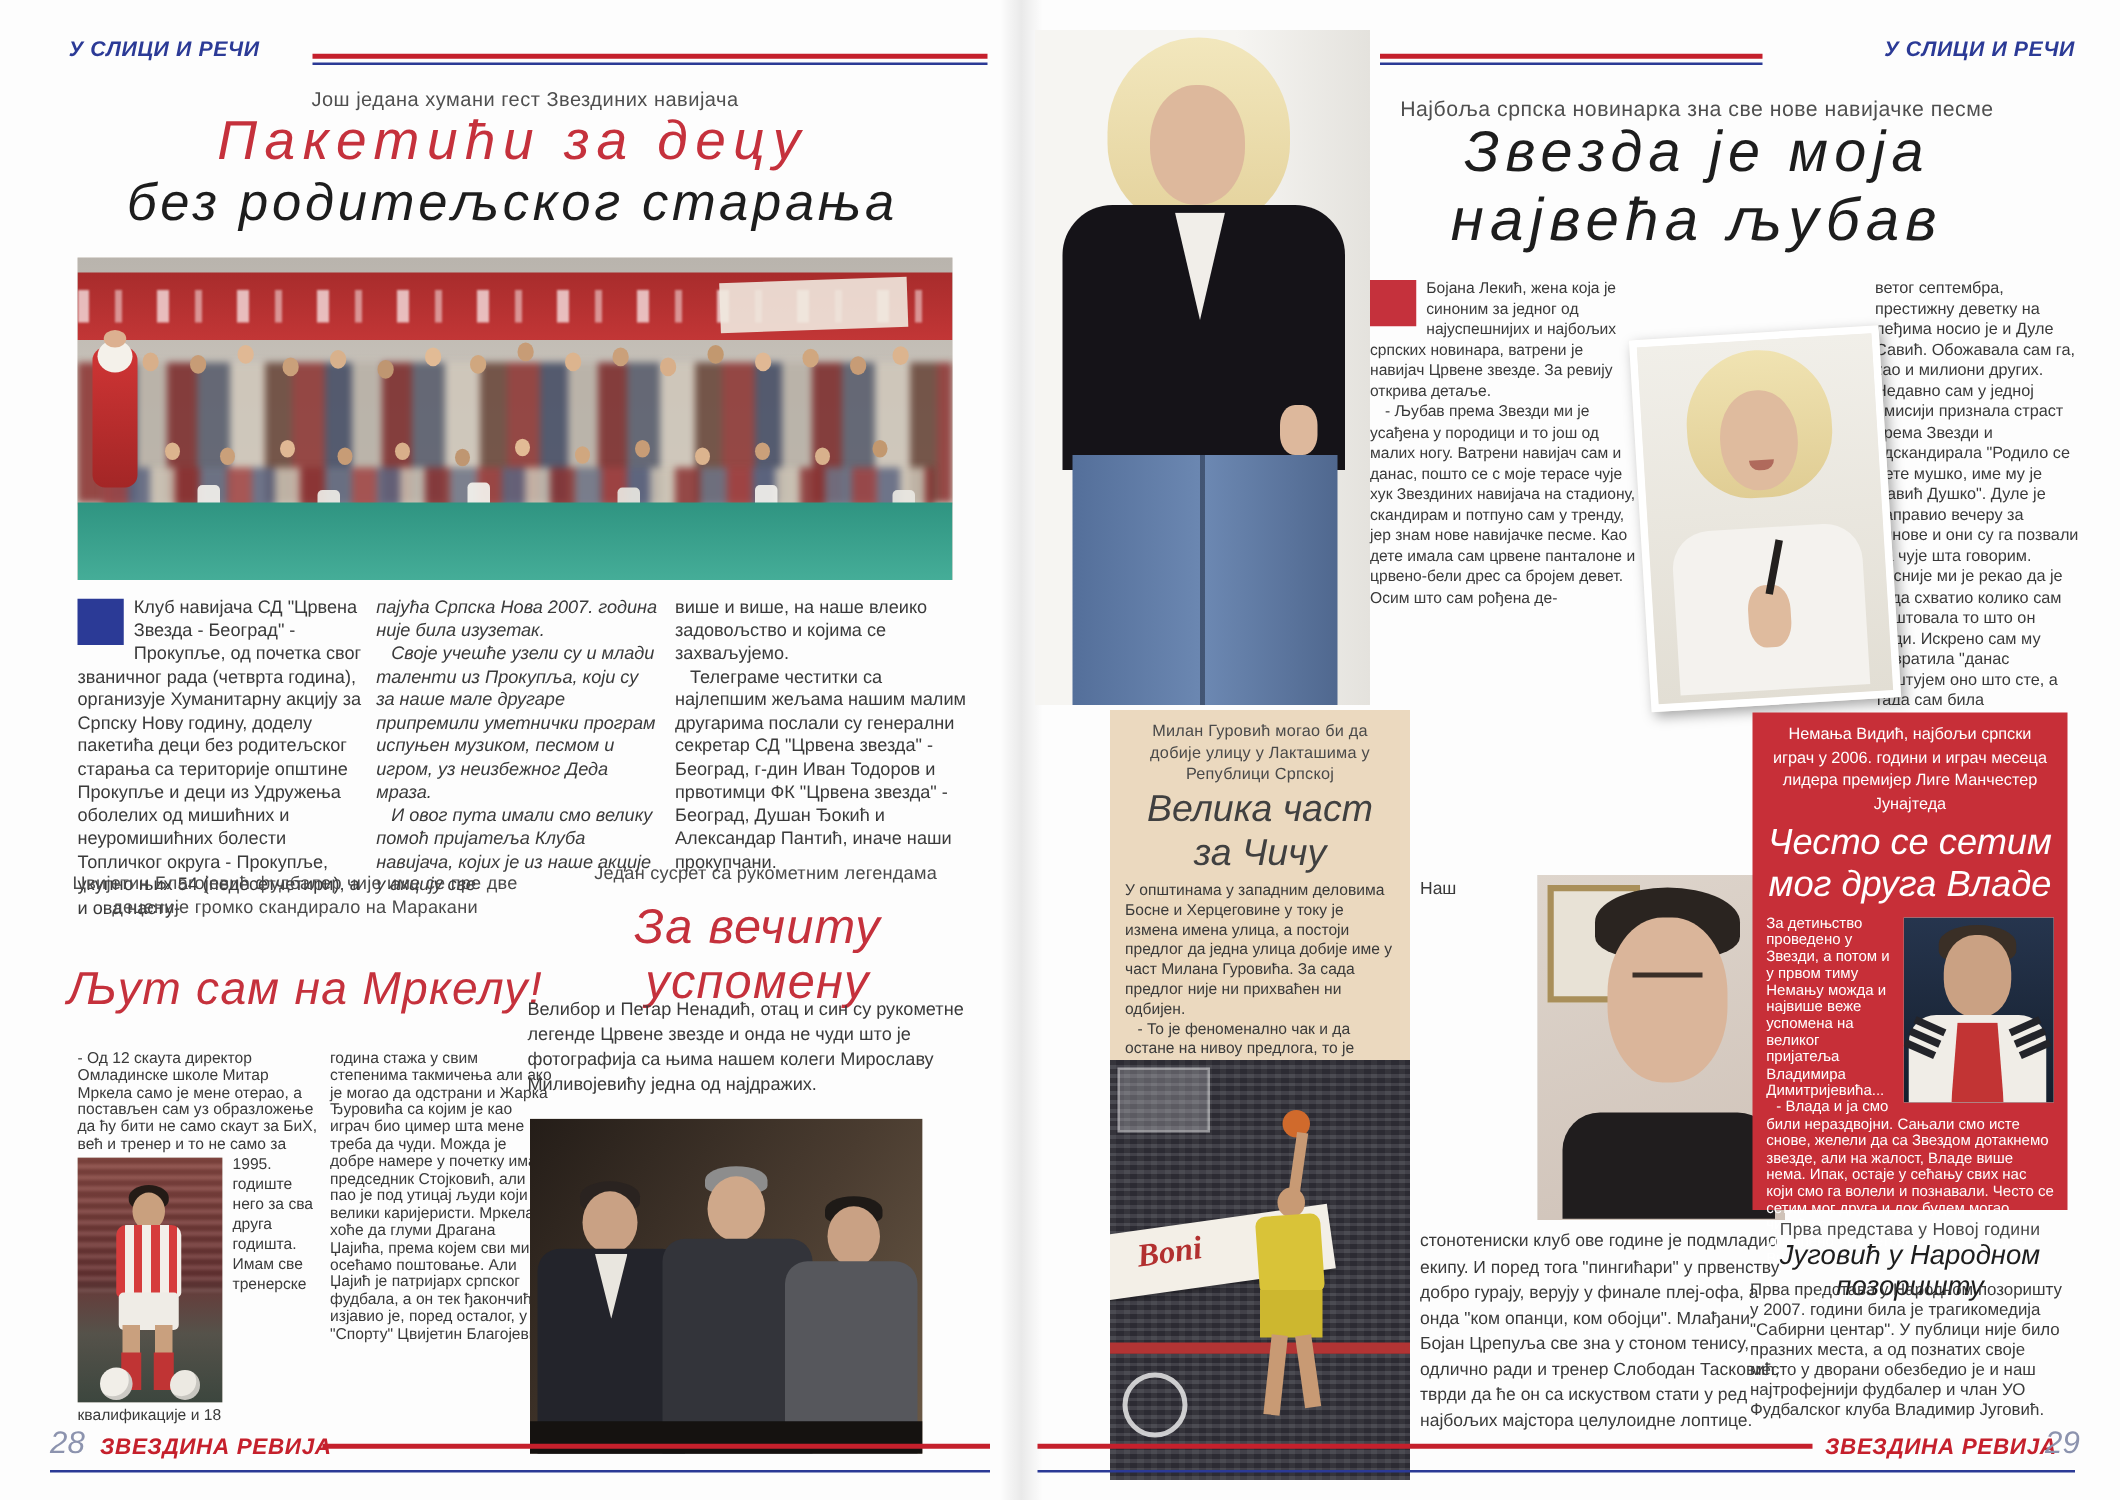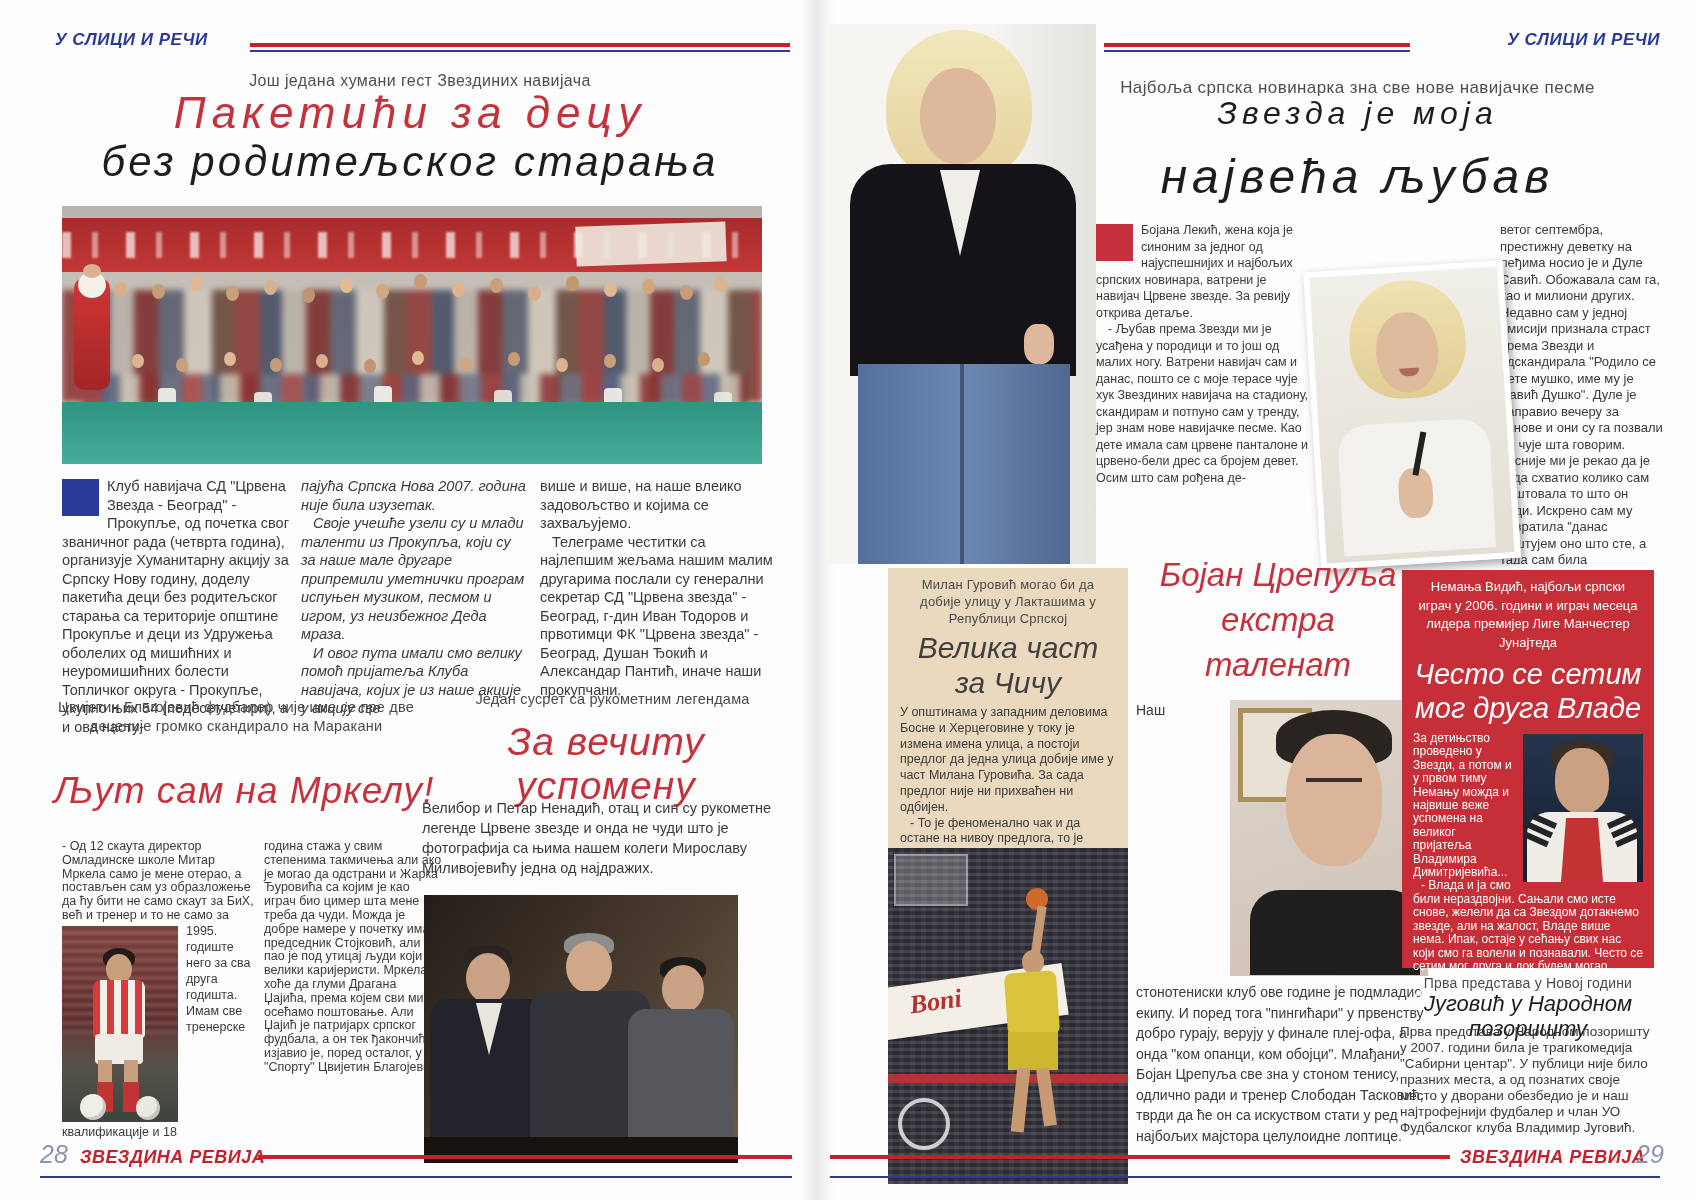--- a/index.html
+++ b/index.html
@@ -276,7 +276,7 @@
   <div class="abs hdr-title" style="left:1420px;top:30px;width:240px;text-align:right;">У СЛИЦИ И РЕЧИ</div>
 
   <div class="abs kicker" style="left:1085px;top:78px;width:545px;font-size:17px;">Најбоља српска новинарка зна све нове навијачке песме</div>
-  <div class="abs display disp-black" style="left:1085px;top:96px;width:545px;font-size:32px;letter-spacing:5px;">Звезда је моја</div>
+  <div class="abs display disp-black" style="left:1085px;top:96px;width:545px;font-size:46px;letter-spacing:5px;">Звезда је моја</div>
   <div class="abs display disp-black" style="left:1085px;top:150px;width:545px;font-size:48px;letter-spacing:5px;">највећа љубав</div>
 
   <div class="abs col" style="left:1096px;top:222px;width:213px;font-size:12.5px;line-height:16.5px;">

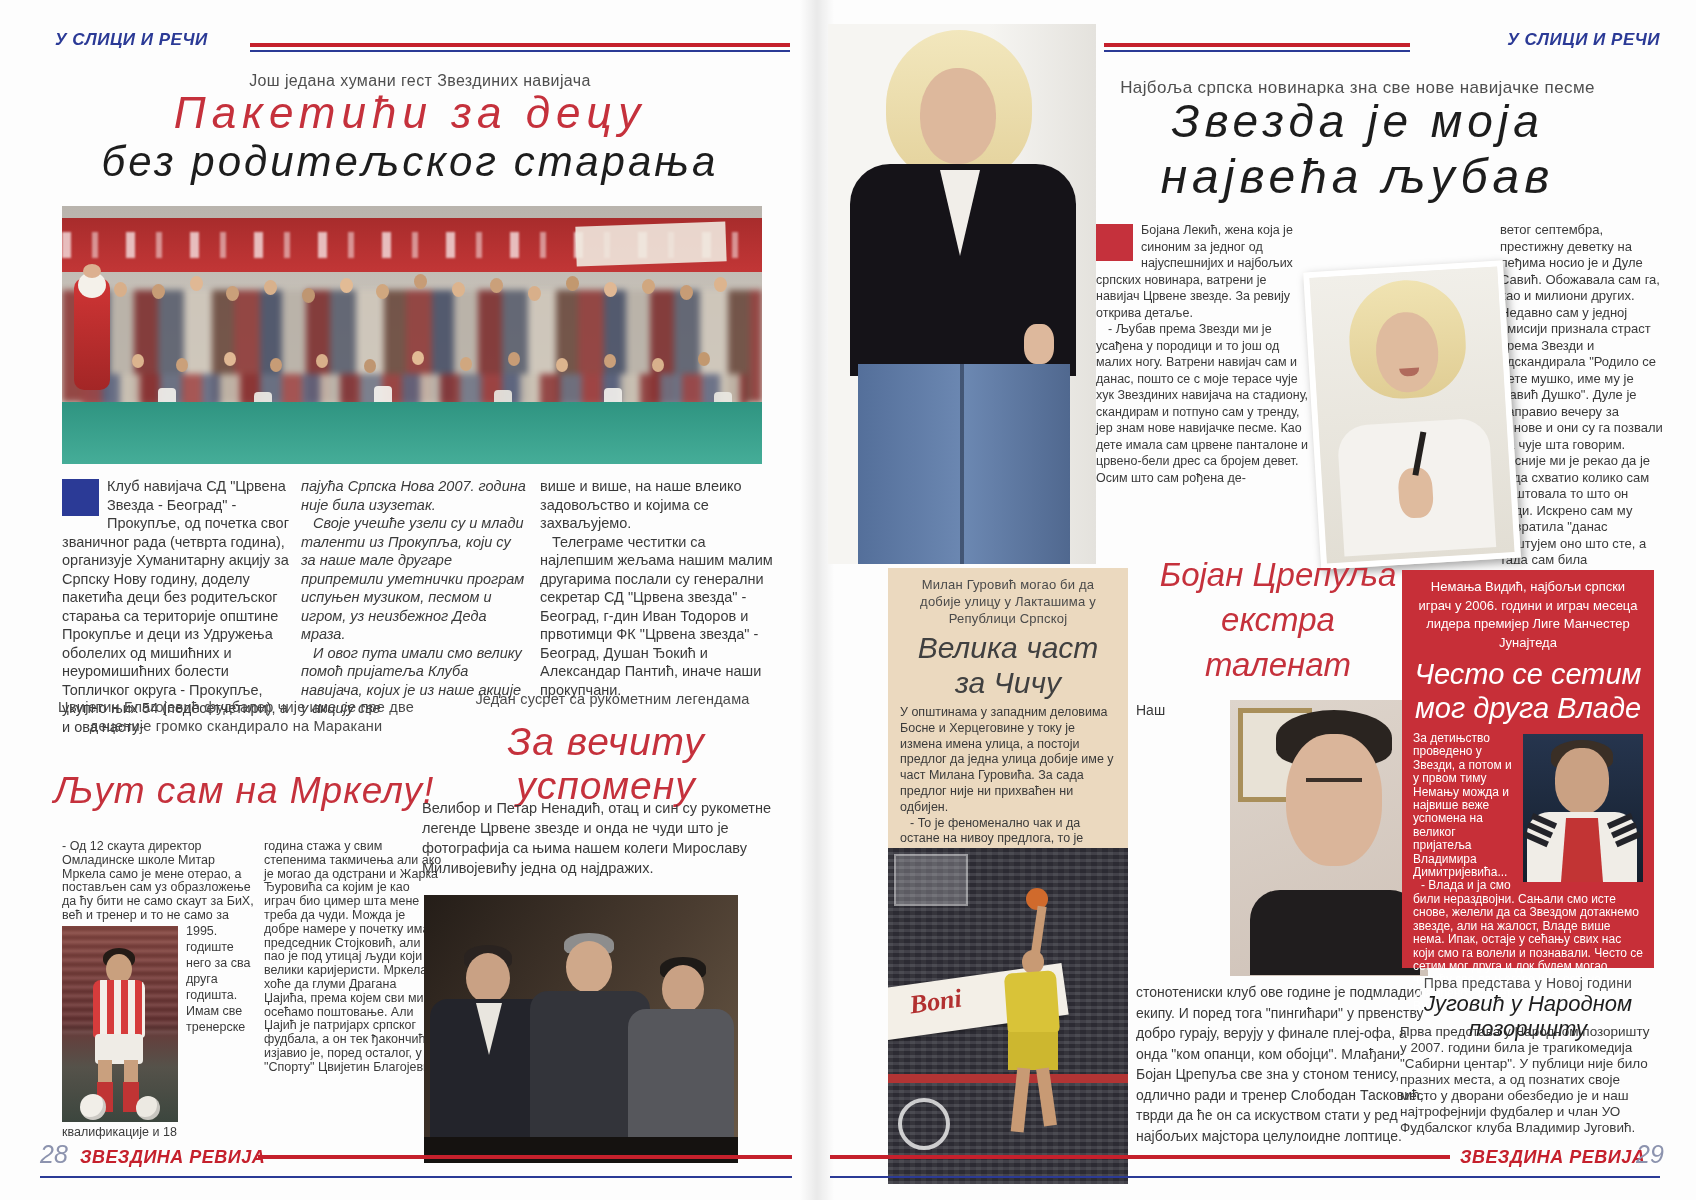--- a/index.html
+++ b/index.html
@@ -327,11 +327,6 @@
     <div class="bb-ring"></div>
   </div>
 
-  <div class="abs display disp-red" style="left:1128px;top:552px;width:300px;font-size:33px;line-height:45px;">
-    <div>Бојан Црепуља</div>
-    <div>екстра</div>
-    <div>таленат</div>
-  </div>
 
   <div class="abs" id="crep-flow">
     <div class="photo" id="photo-crepulja">

